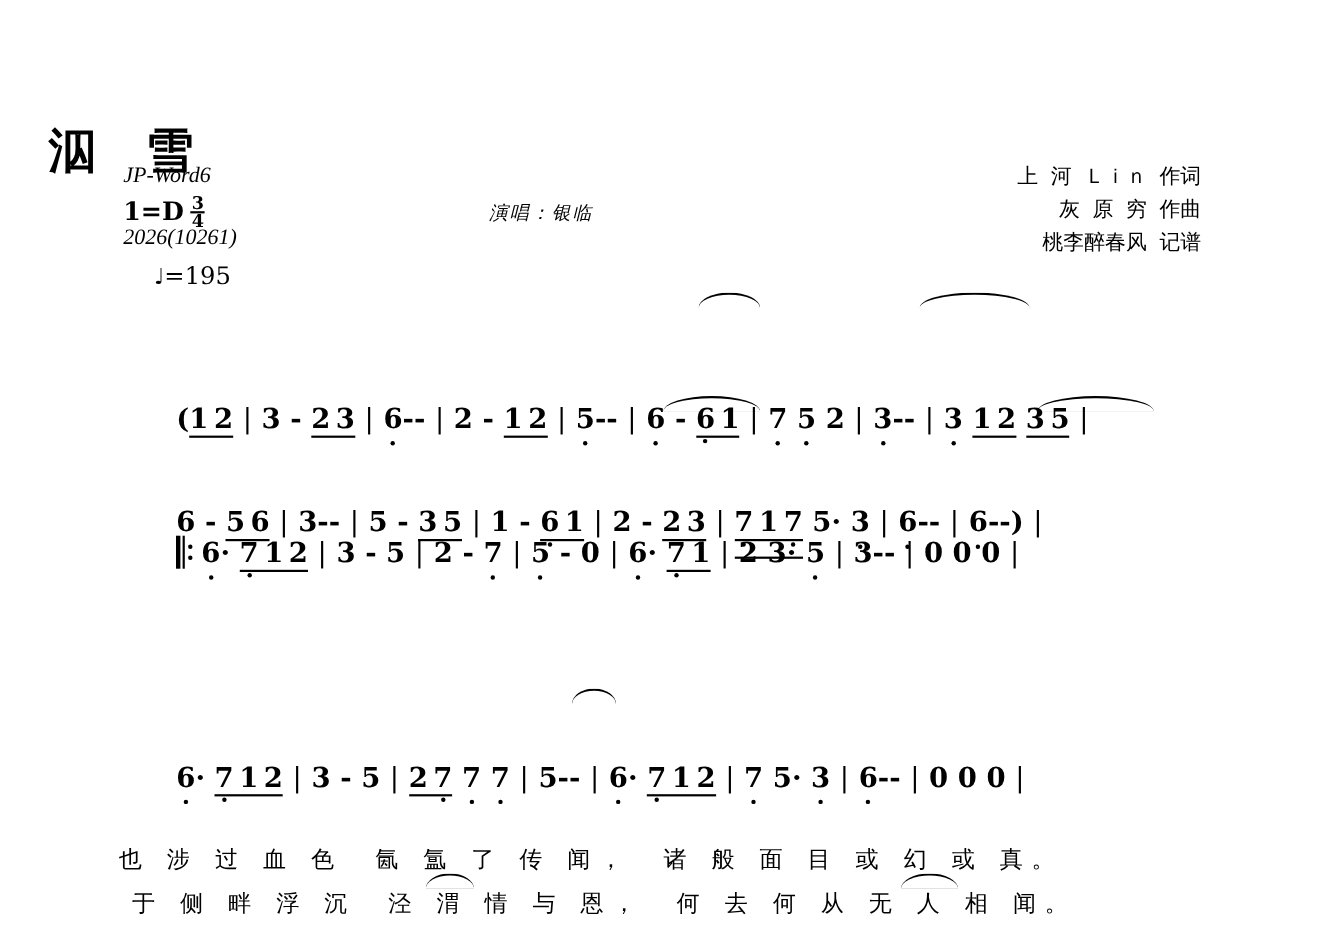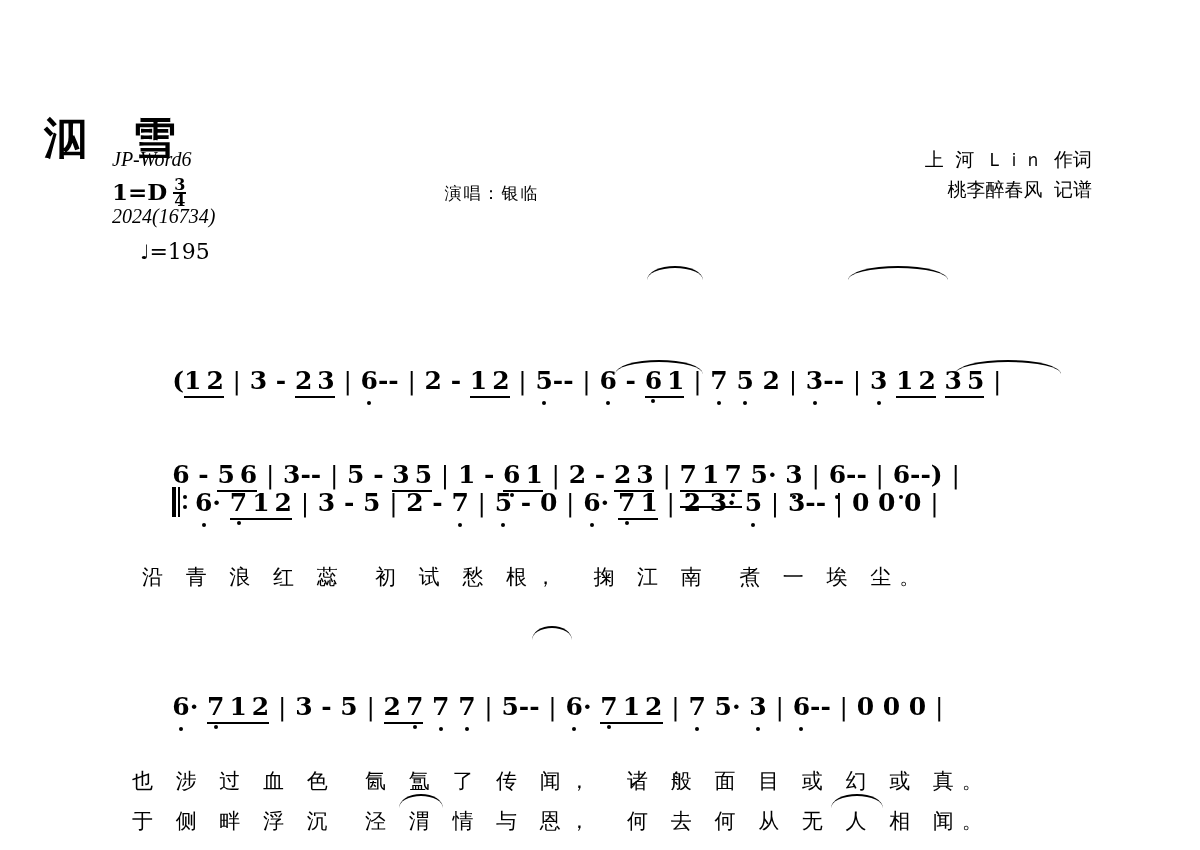--- a/index.html
+++ b/index.html
@@ -57,6 +57,7 @@
     font-family: "DejaVu Sans", sans-serif;
     font-size: 17px;
     letter-spacing: 2px;
+    font-style: italic;
   }
 
   .credits {

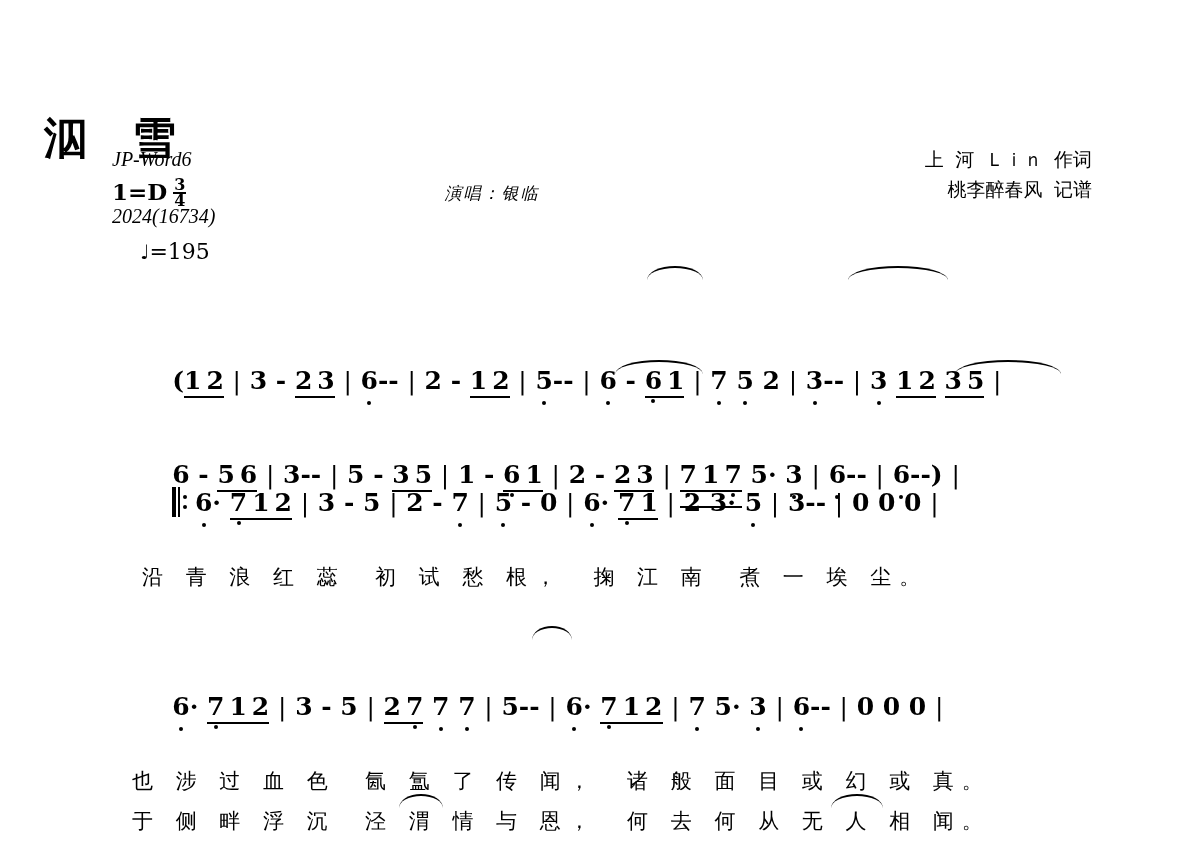--- a/index.html
+++ b/index.html
@@ -205,6 +205,7 @@
 
   <div class="credits">
     <div>上 河 Ｌｉｎ 作词</div>
+    <div>灰 原 穷 作曲</div>
     <div>桃李醉春风 记谱</div>
   </div>
 

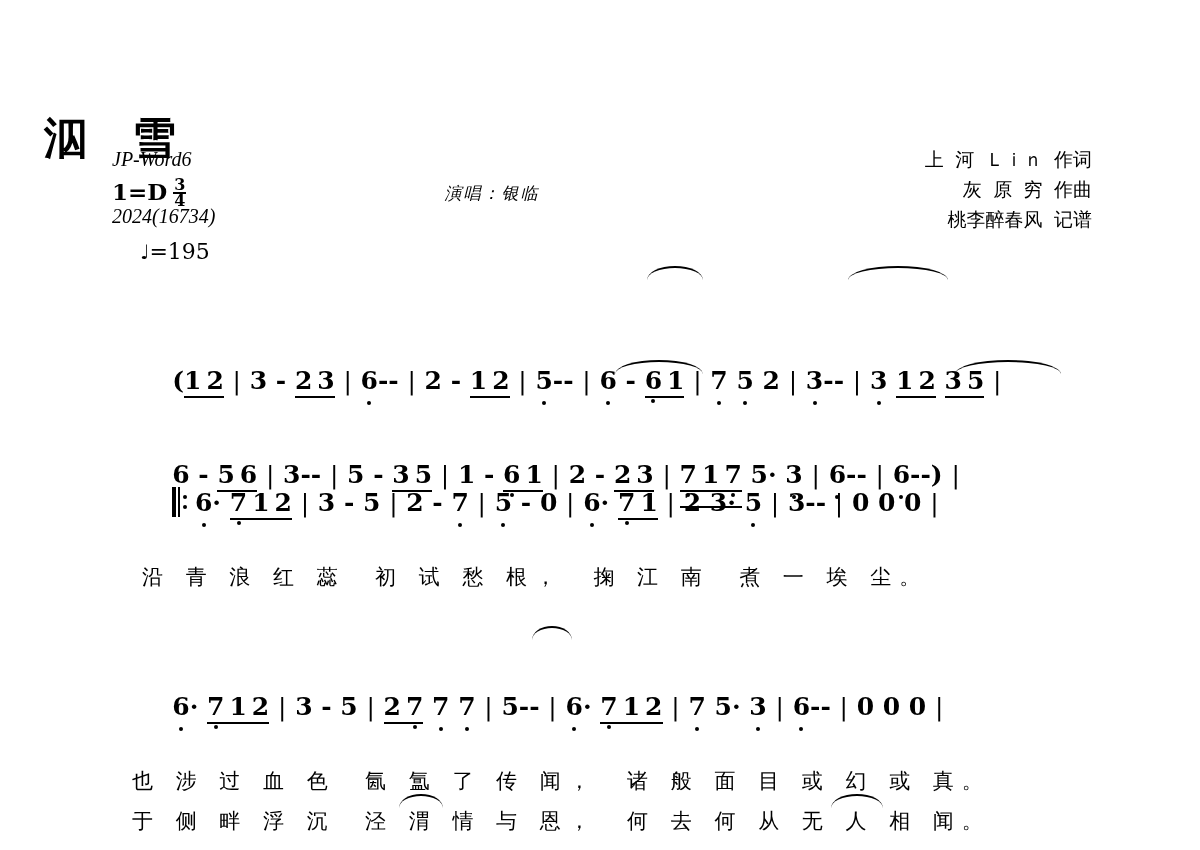--- a/index.html
+++ b/index.html
@@ -196,7 +196,7 @@
 
   <div class="corner-id">
     <div>JP-Word6</div>
-    <div>2024(16734)</div>
+    <div>2026(10261)</div>
   </div>
 
   <div class="title">泅雪</div>

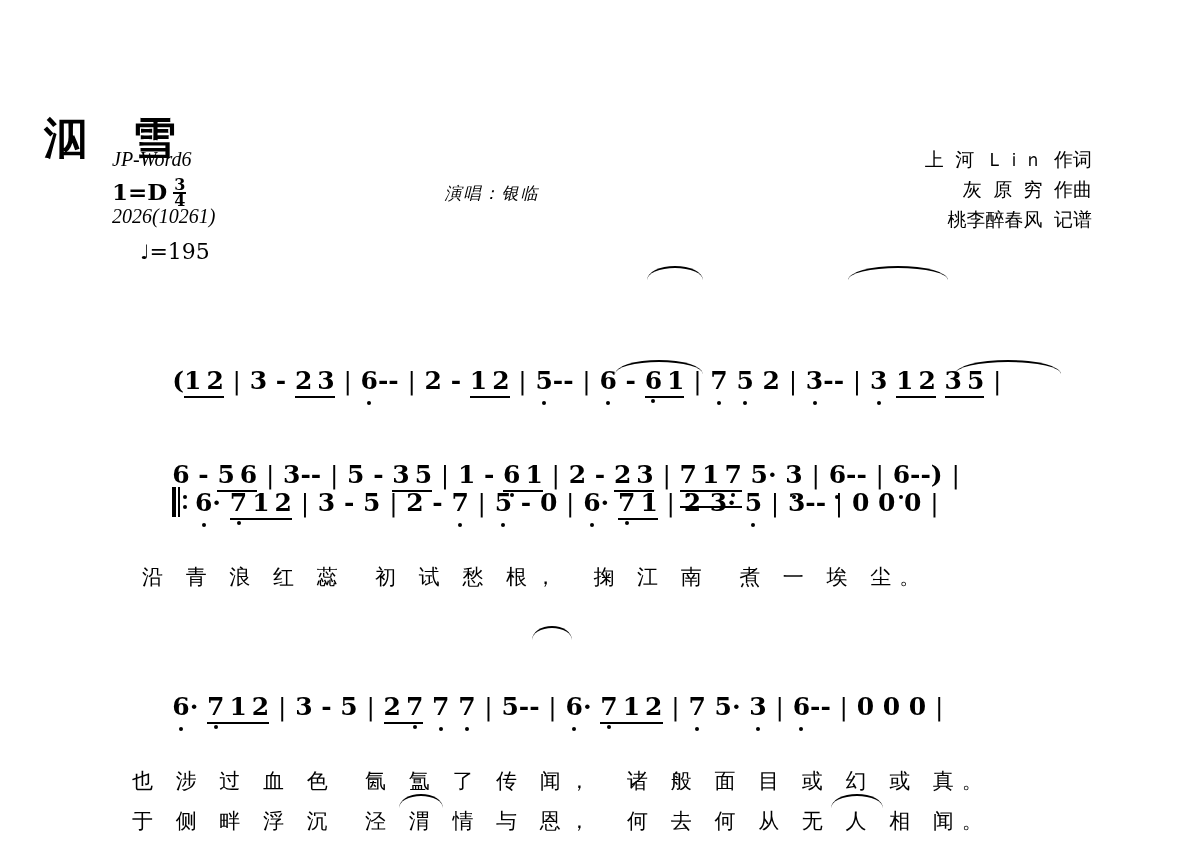--- a/index.html
+++ b/index.html
@@ -104,7 +104,7 @@
   
   .system {
     position: absolute;
-    left: 120px;
+    left: 108px;
     width: 990px;
     font-family: "DejaVu Serif", serif;
   }

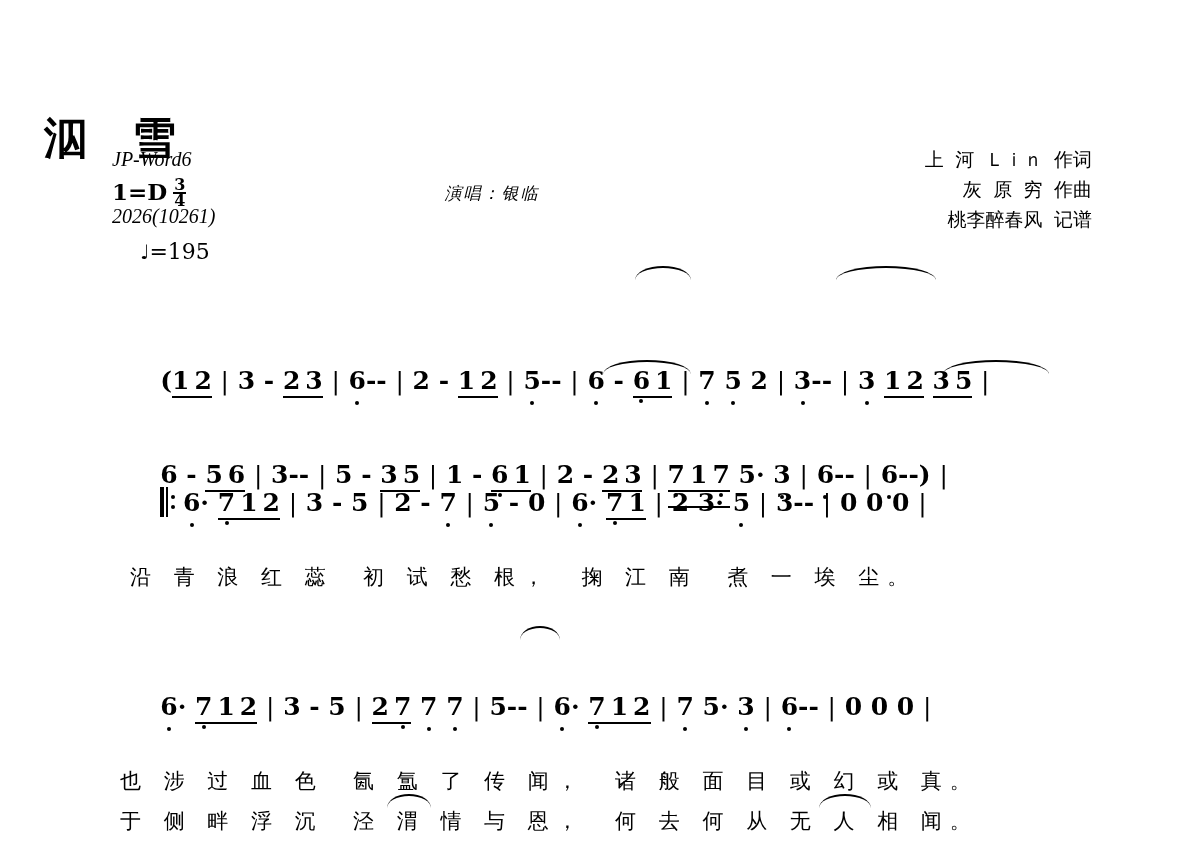--- a/index.html
+++ b/index.html
@@ -237,7 +237,6 @@
     <div class="notes">
       <span class="repeat-start"><i></i><b></b><u class="d1"></u><u class="d2"></u></span> <span class="dotb">6</span><span class="adot">·</span> <span class="b1"><span class="dotb">7</span> 1 2</span> <span class="thin">|</span> 3 - 5 <span class="thin">|</span> 2 - <span class="dotb">7</span> <span class="thin">|</span> <span class="dotb">5</span> - 0 <span class="thin">|</span> <span class="dotb">6</span><span class="adot">·</span> <span class="b1"><span class="dotb">7</span> 1</span> <span class="thin">|</span> 2 3<span class="adot">·</span> <span class="dotb">5</span> <span class="thin">|</span> 3-- <span class="thin">|</span> 0 0 0 <span class="thin">|</span>
     </div>
-    <div class="lyric" style="margin-left: 22px;">沿 青 浪 红 蕊  初 试 愁 根，  掬 江 南  煮 一 埃 尘。</div>
   </div>
 
   <div class="system" style="top: 622px;">

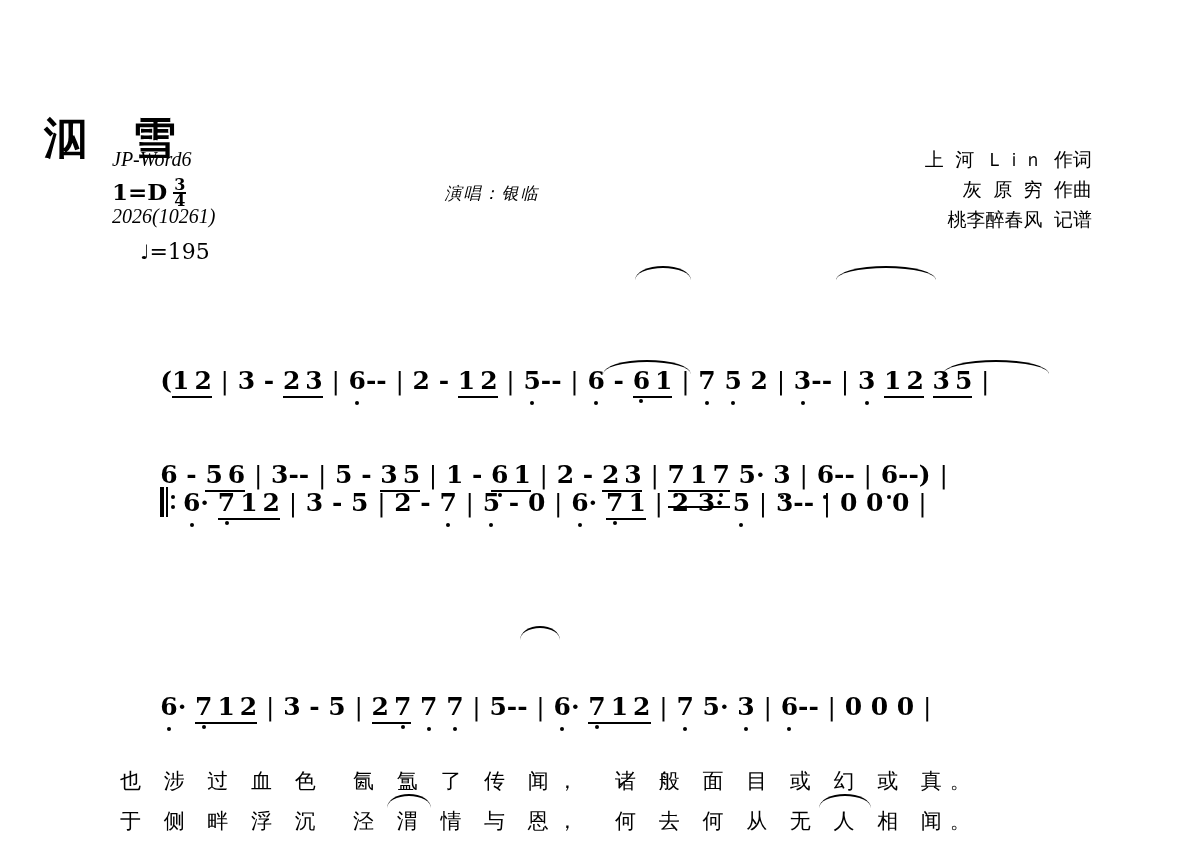--- a/index.html
+++ b/index.html
@@ -244,7 +244,7 @@
       <span class="slur" style="left: 412px; top: 4px; width: 40px;"></span>
       <span class="dotb">6</span><span class="adot">·</span> <span class="b1"><span class="dotb">7</span> 1 2</span> <span class="thin">|</span> 3 - 5 <span class="thin">|</span> <span class="b1">2 <span class="dotb">7</span></span> <span class="dotb">7</span> <span class="dotb">7</span> <span class="thin">|</span> 5-- <span class="thin">|</span> <span class="dotb">6</span><span class="adot">·</span> <span class="b1"><span class="dotb">7</span> 1 2</span> <span class="thin">|</span> <span class="dotb">7</span> 5<span class="adot">·</span> <span class="dotb">3</span> <span class="thin">|</span> <span class="dotb">6</span>-- <span class="thin">|</span> 0 0 0 <span class="thin">|</span>
     </div>
-    <div class="lyric" style="margin-left: 12px;">也 涉 过 血 色  氤 氲 了 传 闻，  诸 般 面 目 或 幻 或 真。</div>
+    <div class="lyric" style="margin-left: 0px;">也 涉 过 血 色  氤 氲 了 传 闻，  诸 般 面 目 或 幻 或 真。</div>
     <div class="lyric" style="margin-left: 12px;">于 侧 畔 浮 沉  泾 渭 情 与 恩，  何 去 何 从 无 人 相 闻。</div>
   </div>
 

